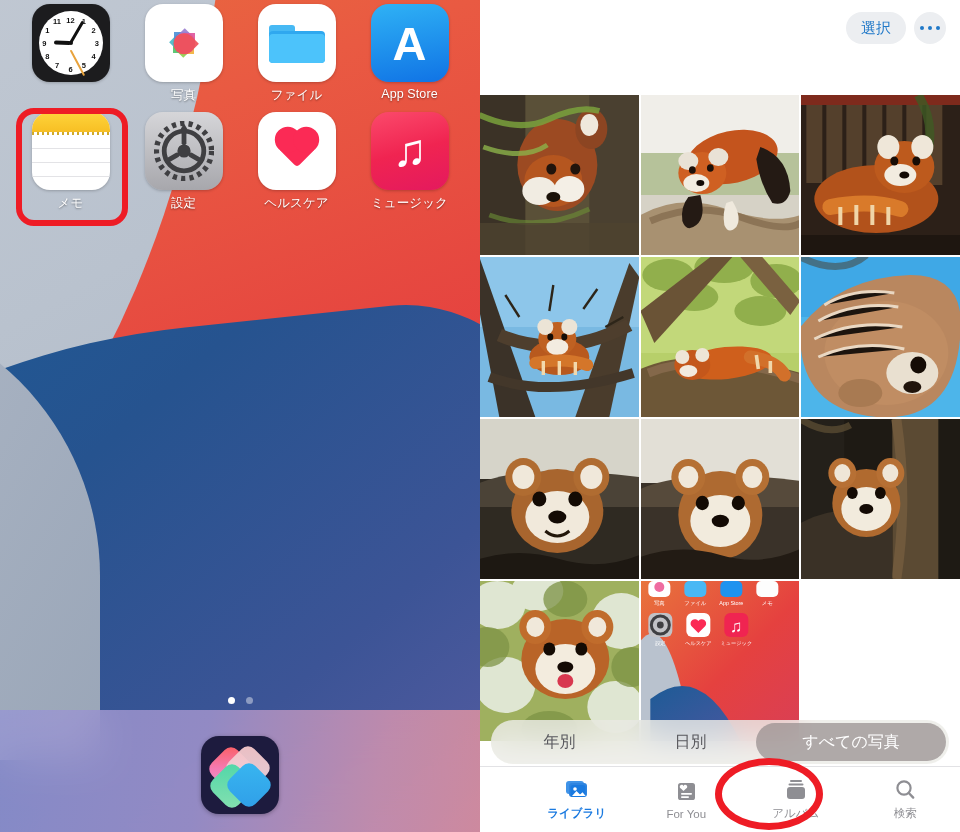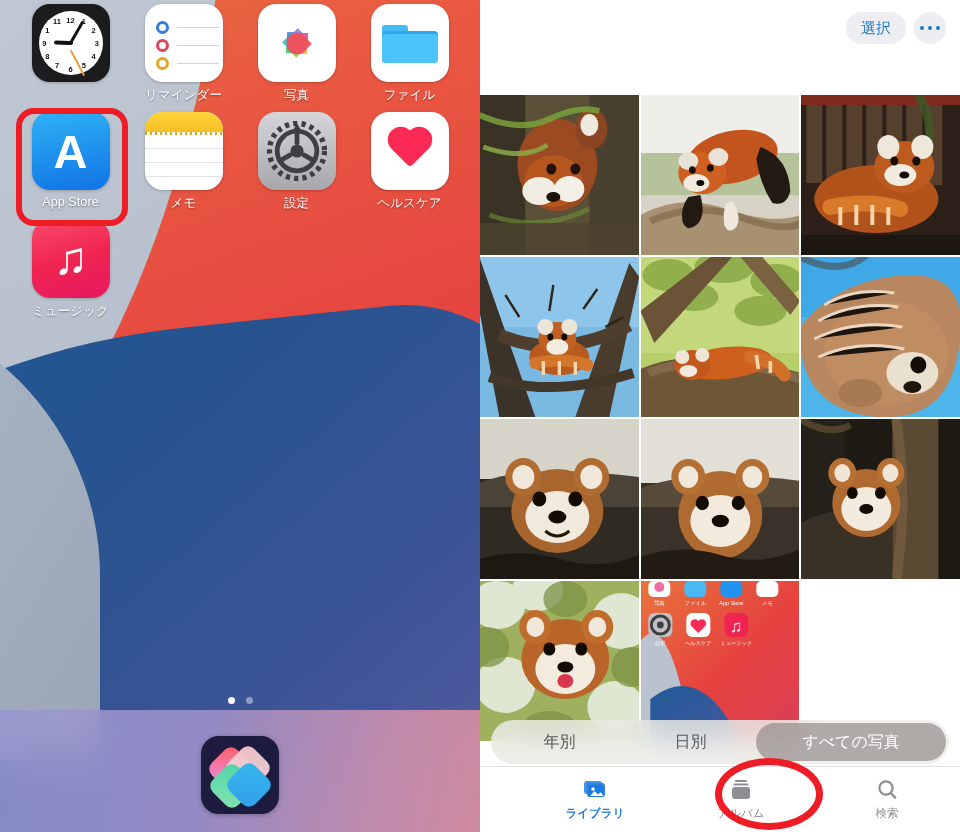--- a/index.html
+++ b/index.html
@@ -230,23 +230,6 @@
 
 
 
-      <div class="app">
-        <div class="app-ic ic-rem">
-          <div class="rem-row" style="top:17px">
-              <span class="rem-dot" style="border-color:#2f7fe0;background:#fff"></span>
-              <span class="rem-line"></span>
-            </div>
-          <div class="rem-row" style="top:35px">
-              <span class="rem-dot" style="border-color:#e0455e;background:#fff"></span>
-              <span class="rem-line"></span>
-            </div>
-          <div class="rem-row" style="top:53px">
-              <span class="rem-dot" style="border-color:#e8a32b;background:#fff"></span>
-              <span class="rem-line"></span>
-            </div>
-        </div>
-        <div class="app-lbl">リマインダー</div>
-      </div>
 
       <div class="app">
         <div class="app-ic ic-photos">

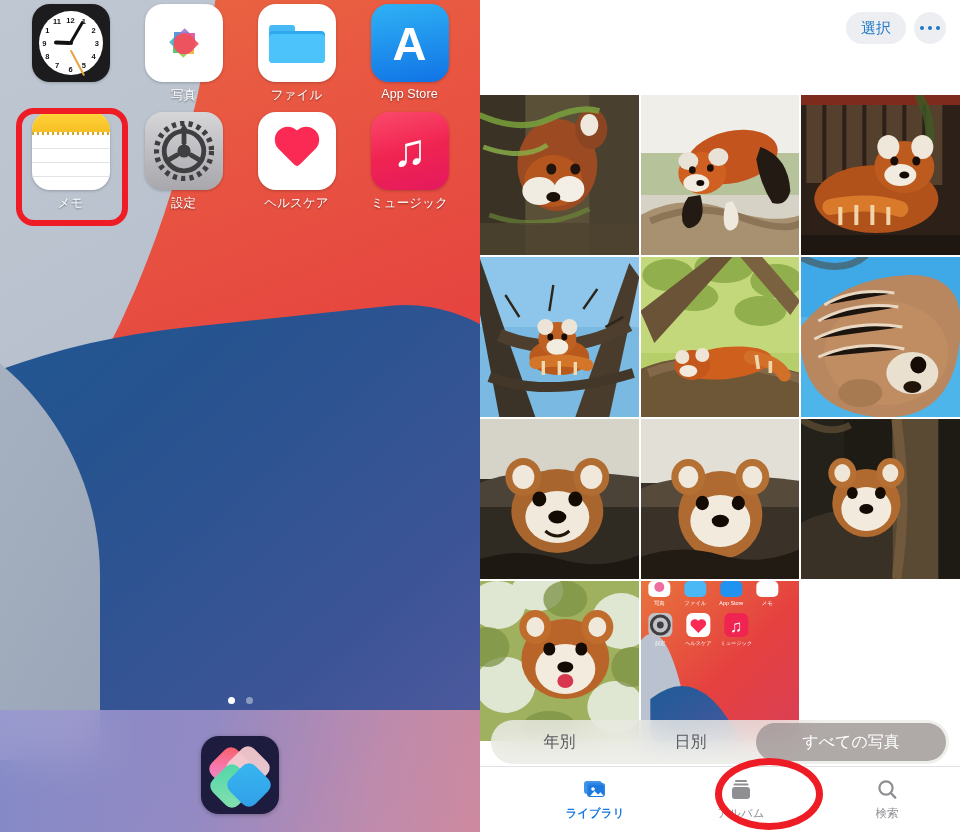--- a/index.html
+++ b/index.html
@@ -661,6 +661,17 @@
         <div class="tab-lbl">ライブラリ</div>
       </div>
 
+      <div class="tab">
+        <div class="tab-ic">
+          <svg viewBox="0 0 26 24" width="26" height="24">
+            <rect x="5" y="3" width="17" height="17" rx="2.6" fill="#8e8e93"></rect>
+            <path d="M10.5 11 l-2.6 -2.6 a1.9 1.9 0 1 1 2.6 -2.2 a1.9 1.9 0 1 1 2.6 2.2z" fill="#fff"></path>
+            <rect x="8" y="13" width="11" height="1.7" rx=".85" fill="#fff"></rect>
+            <rect x="8" y="16.2" width="8" height="1.7" rx=".85" fill="#fff"></rect>
+          </svg>
+        </div>
+        <div class="tab-lbl">For You</div>
+      </div>
 
       <div class="tab">
         <div class="tab-ic">

